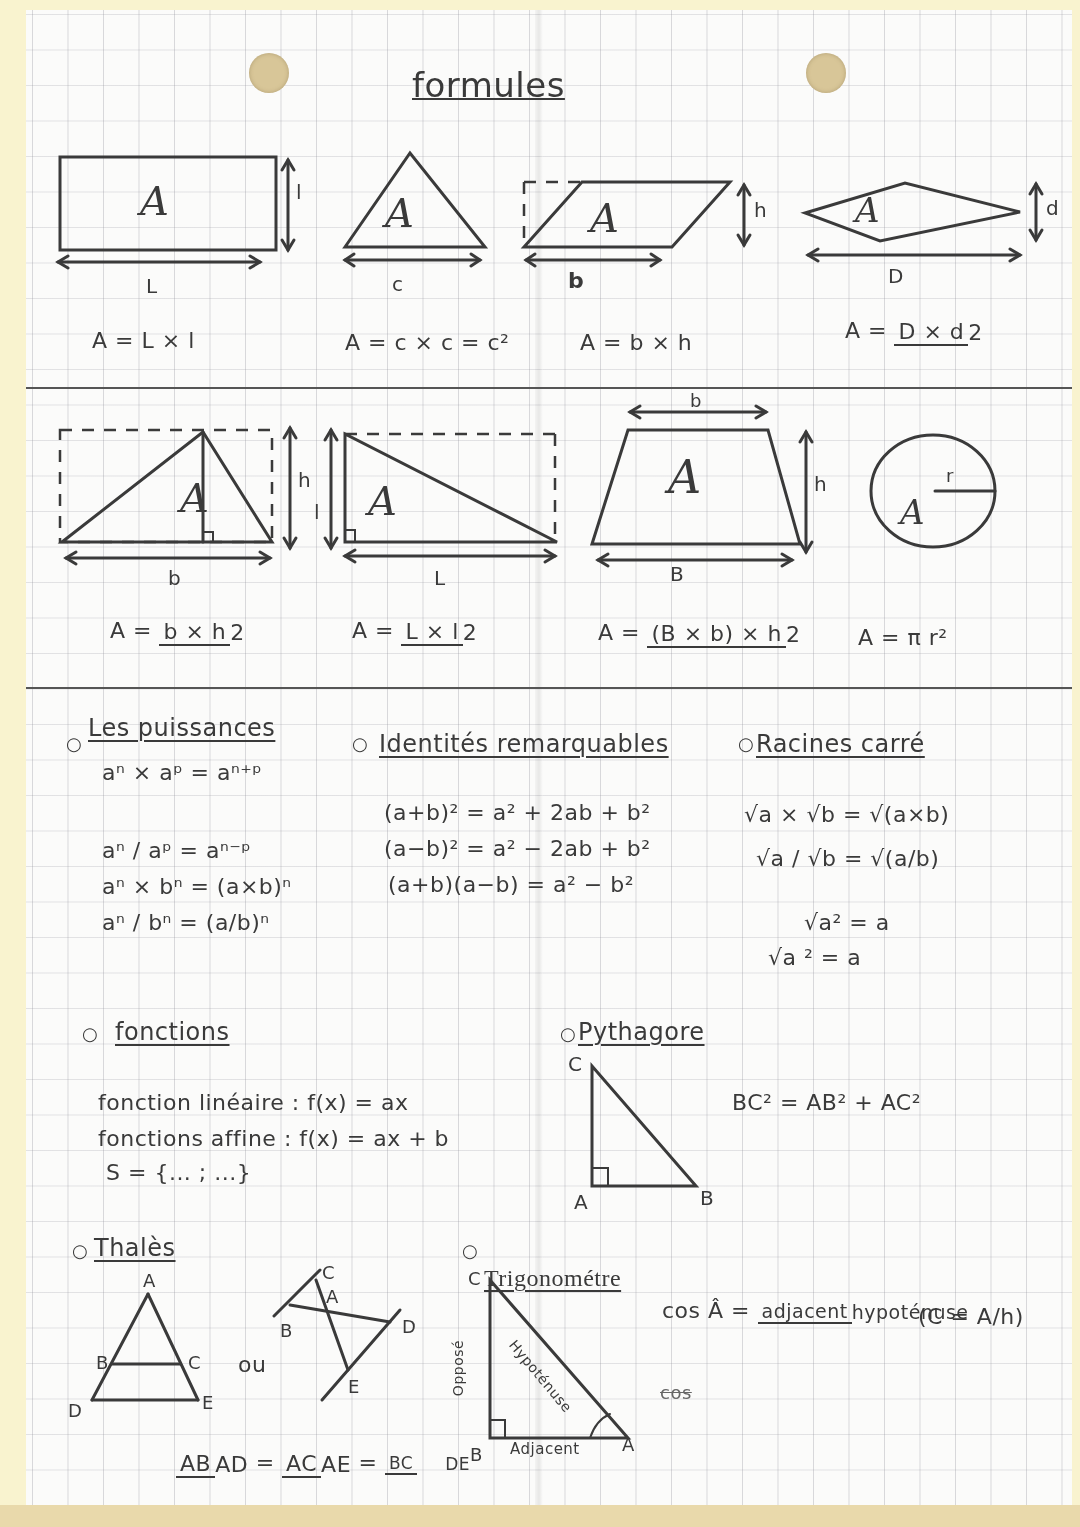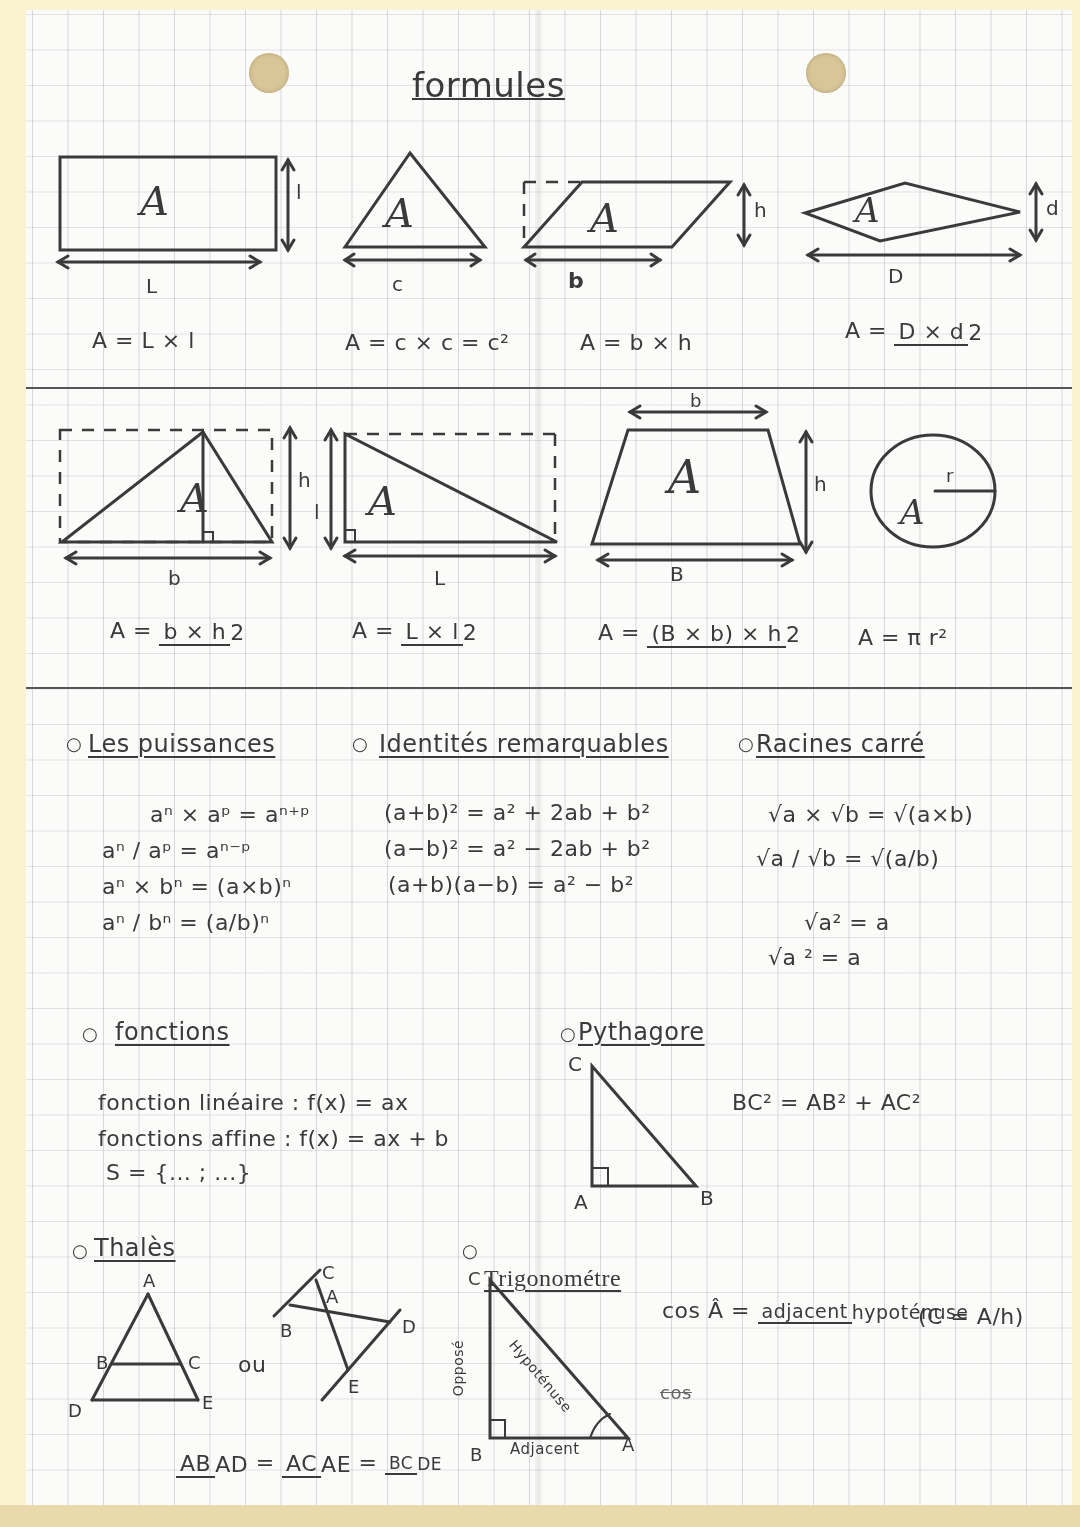--- a/index.html
+++ b/index.html
@@ -178,7 +178,7 @@
 <div class="t f" style="left:858px;top:625px;text-align:center;">A = π r²</div>
 
 <span class="t bullet" style="left:66px;top:733px;">○</span>
-<div class="t head" style="left:88px;top:730px;">Les puissances</div>
+<div class="t head" style="left:88px;top:714px;">Les puissances</div>
 <div class="t f" style="left:102px;top:802px;margin-left:48px;">aⁿ × aᵖ = aⁿ⁺ᵖ</div>
 <div class="t f" style="left:102px;top:838px;">aⁿ / aᵖ = aⁿ⁻ᵖ</div>
 <div class="t f" style="left:102px;top:874px;">aⁿ × bⁿ = (a×b)ⁿ</div>

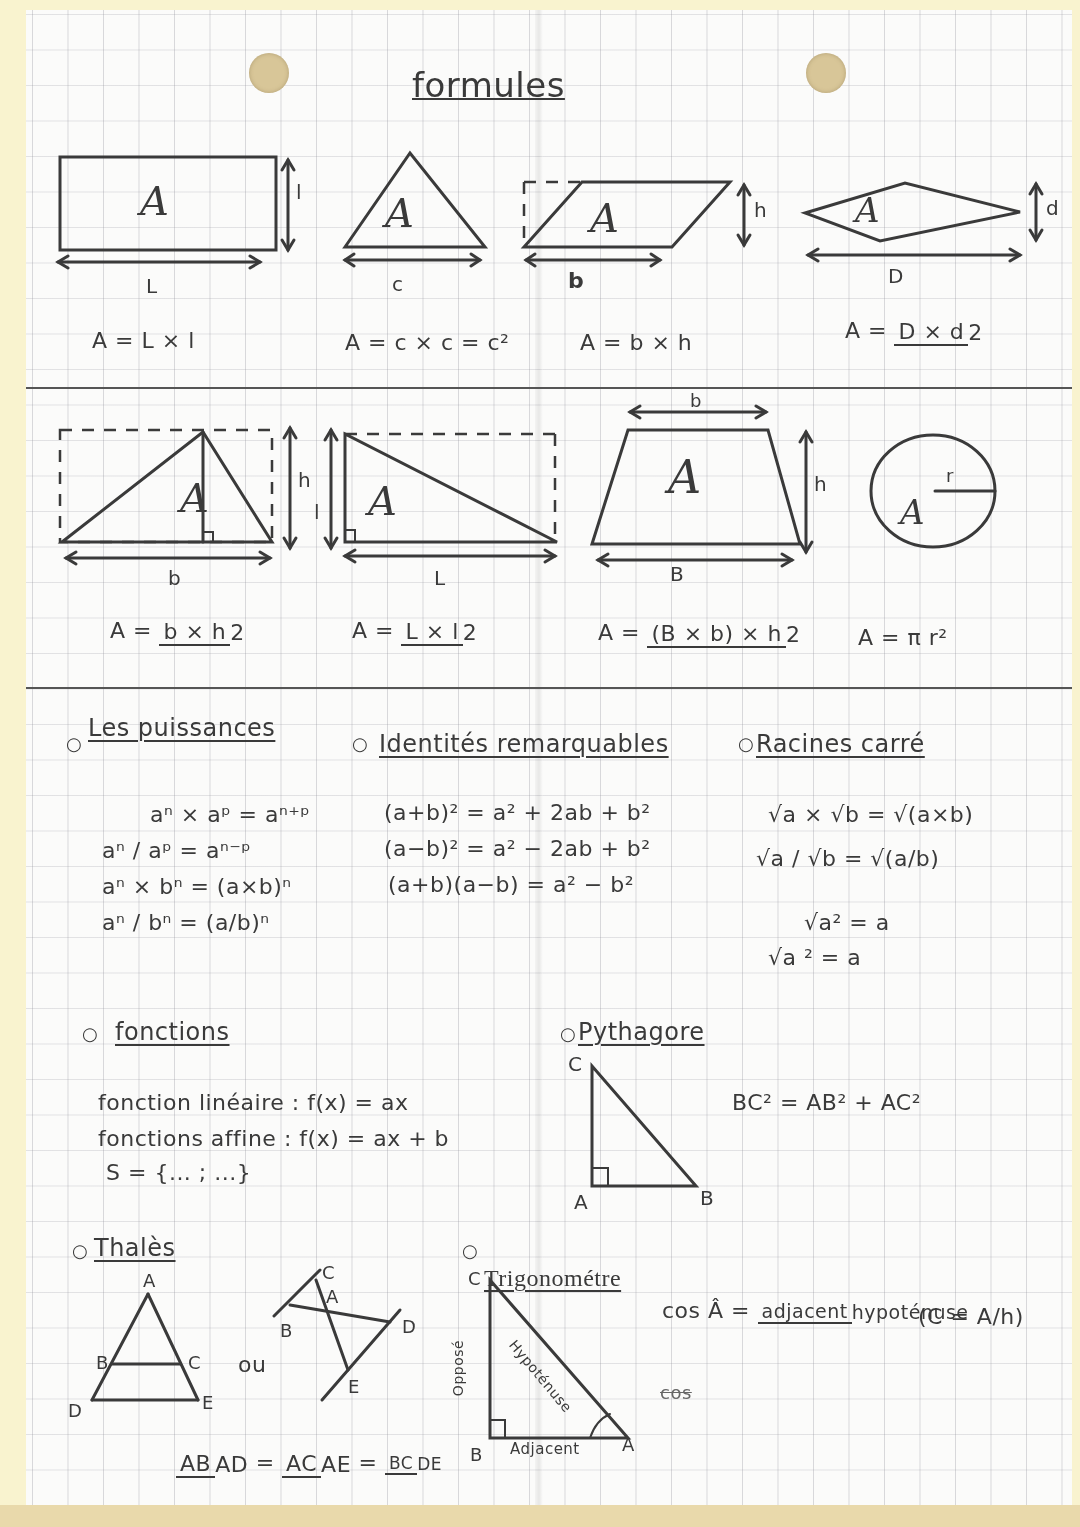--- a/index.html
+++ b/index.html
@@ -179,7 +179,7 @@
 
 <span class="t bullet" style="left:66px;top:733px;">○</span>
 <div class="t head" style="left:88px;top:714px;">Les puissances</div>
-<div class="t f" style="left:102px;top:802px;margin-left:48px;">aⁿ × aᵖ = aⁿ⁺ᵖ</div>
+<div class="t f" style="left:102px;top:760px;">aⁿ × aᵖ = aⁿ⁺ᵖ</div>
 <div class="t f" style="left:102px;top:838px;">aⁿ / aᵖ = aⁿ⁻ᵖ</div>
 <div class="t f" style="left:102px;top:874px;">aⁿ × bⁿ = (a×b)ⁿ</div>
 <div class="t f" style="left:102px;top:910px;">aⁿ / bⁿ = (a/b)ⁿ</div>

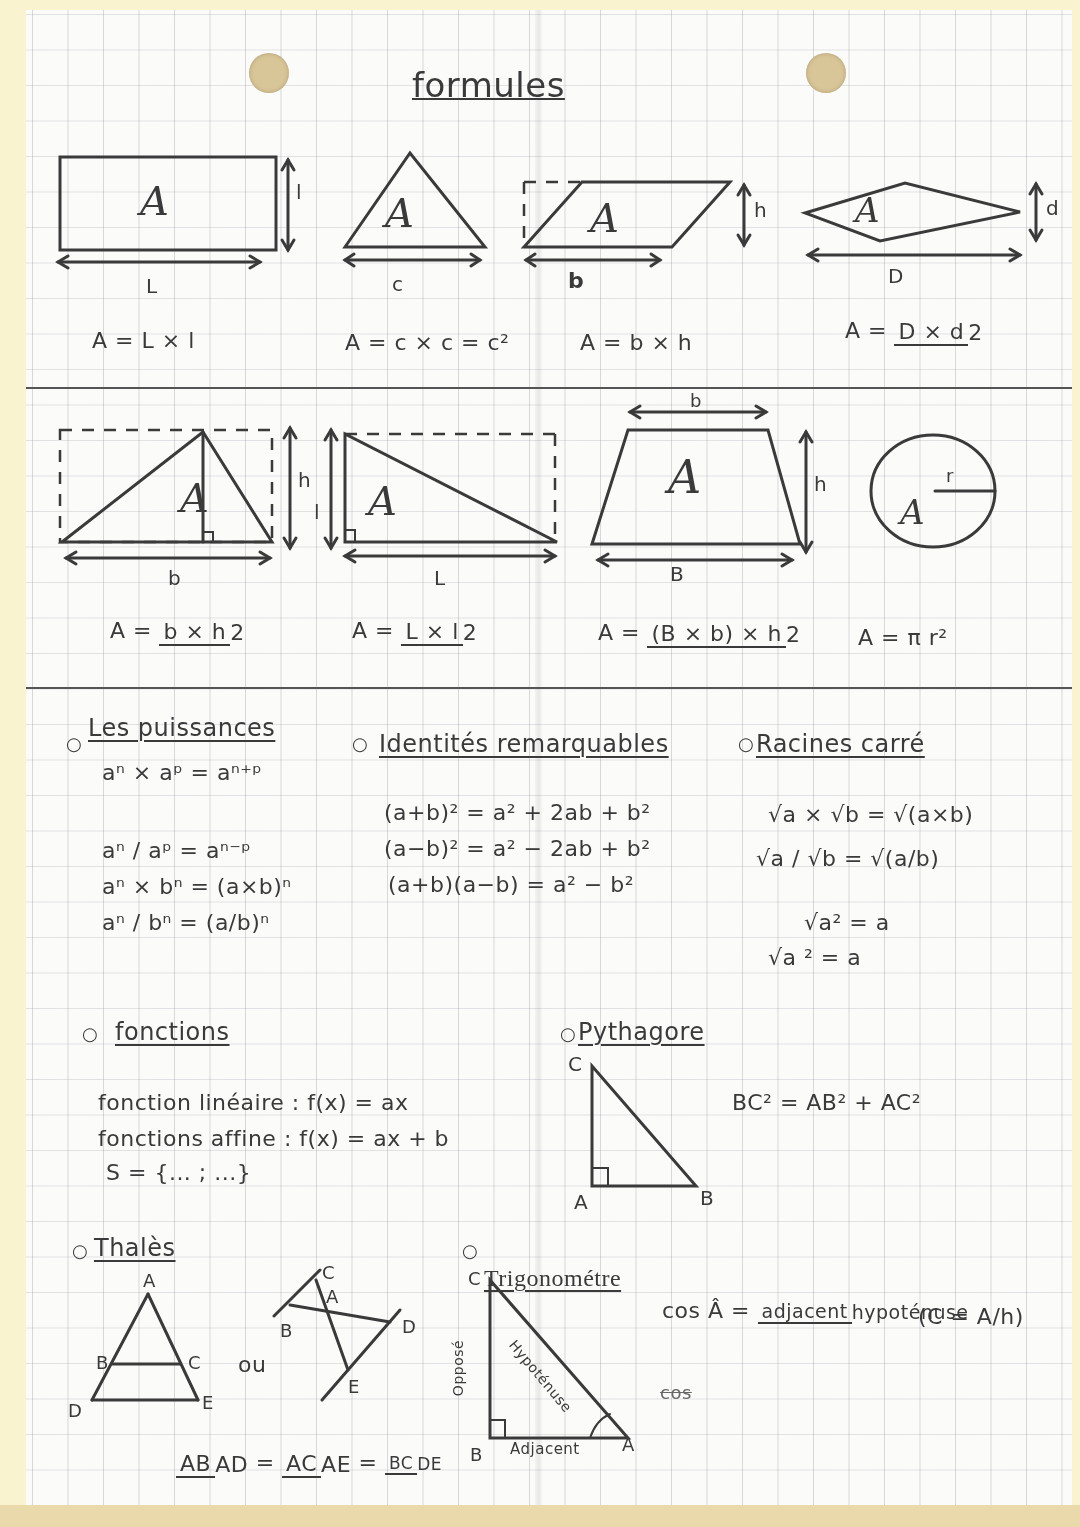--- a/index.html
+++ b/index.html
@@ -192,7 +192,7 @@
 
 <span class="t bullet" style="left:738px;top:733px;">○</span>
 <div class="t head" style="left:756px;top:730px;">Racines carré</div>
-<div class="t f" style="left:768px;top:802px;">√a × √b = √(a×b)</div>
+<div class="t f" style="left:744px;top:802px;">√a × √b = √(a×b)</div>
 <div class="t f" style="left:756px;top:846px;">√a / √b = √(a/b)</div>
 <div class="t f" style="left:768px;top:910px;margin-left:36px;">√a² = a</div>
 <div class="t f" style="left:768px;top:945px;">√a ² = a</div>

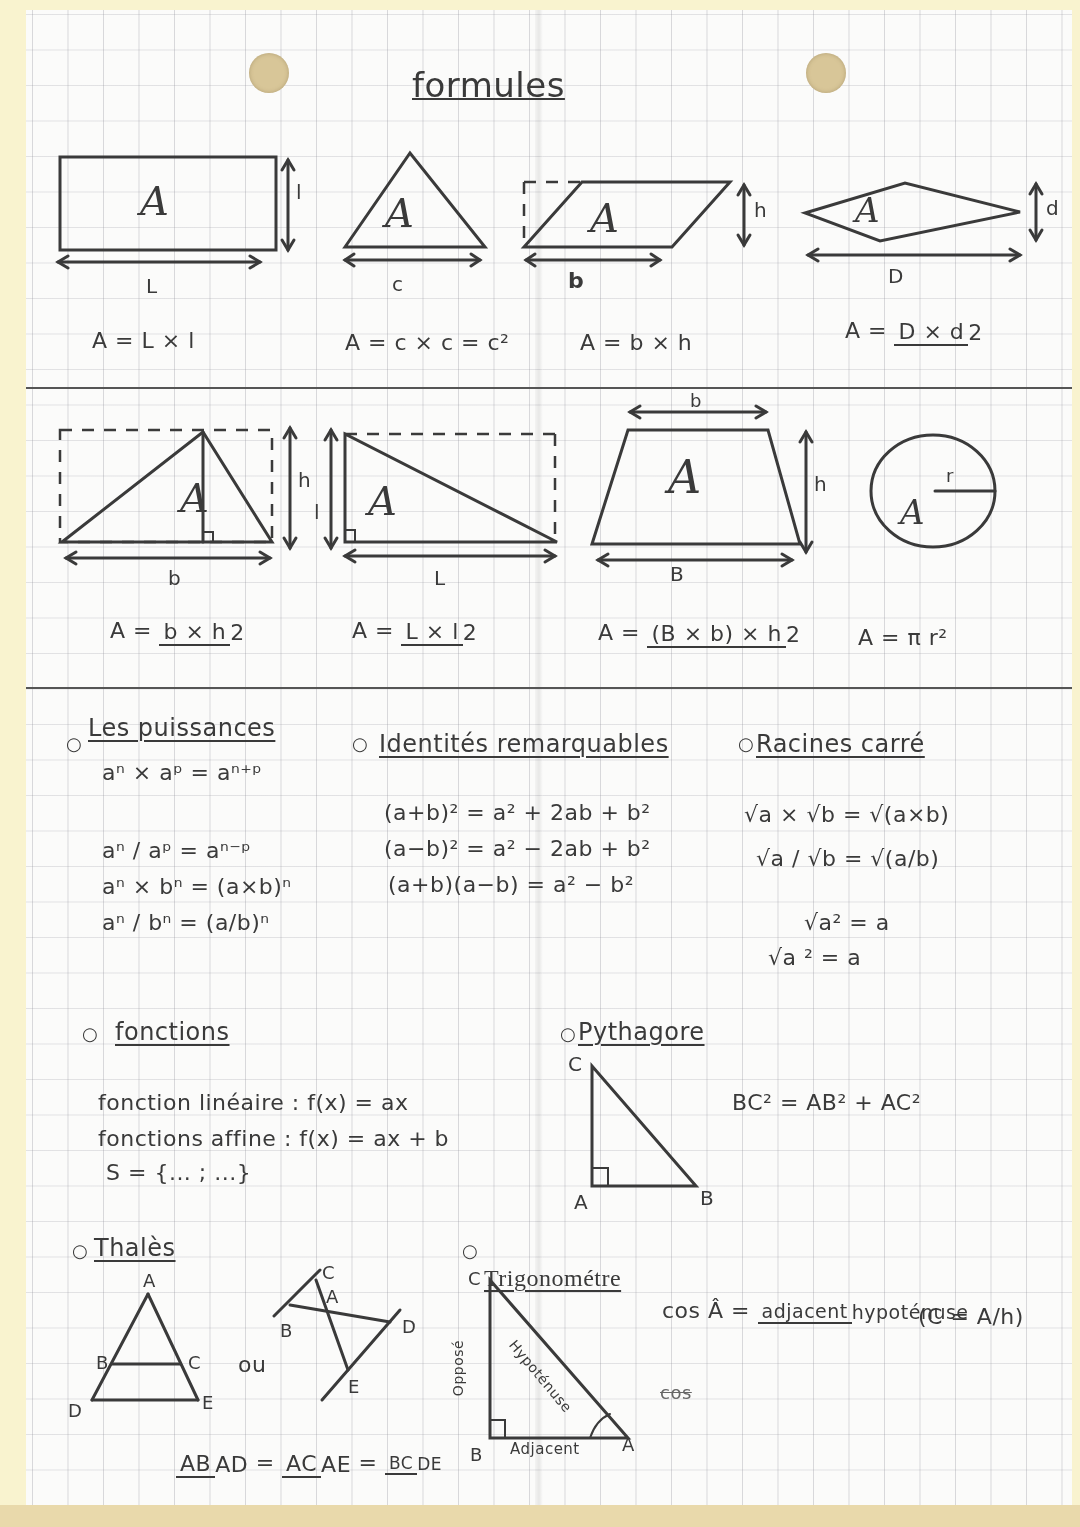--- a/index.html
+++ b/index.html
@@ -246,7 +246,7 @@
       <span class="n">AC</span>
       <span>AE</span>
     </span> =
-  <span class="frac" style="font-size:17px;">
+  <span class="frac" style="font-size:17px;gap:28px;">
       <span class="n">BC</span>
       <span>DE</span>
     </span>

